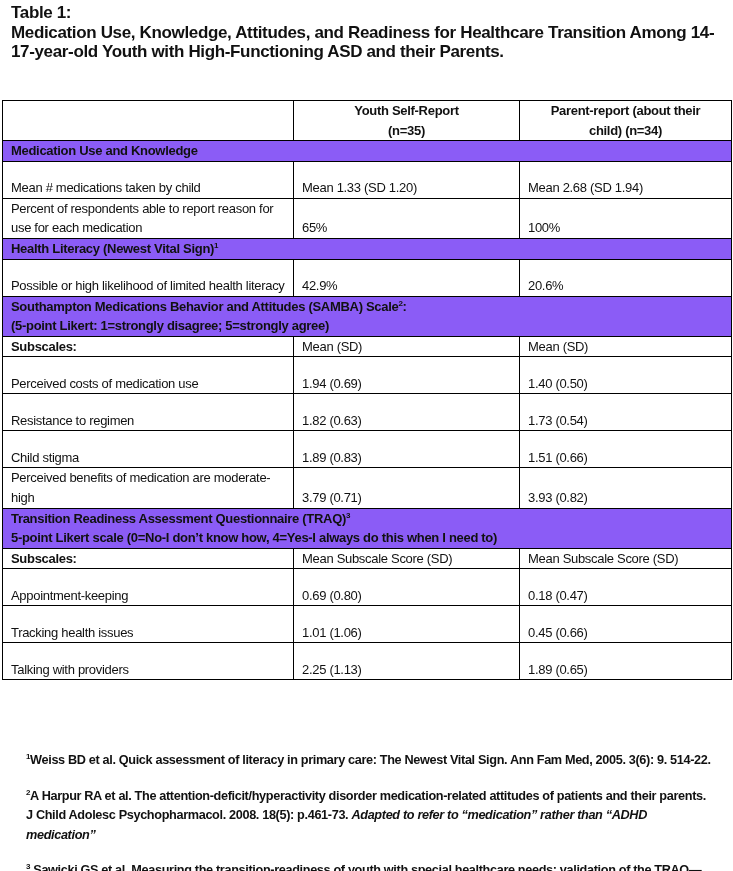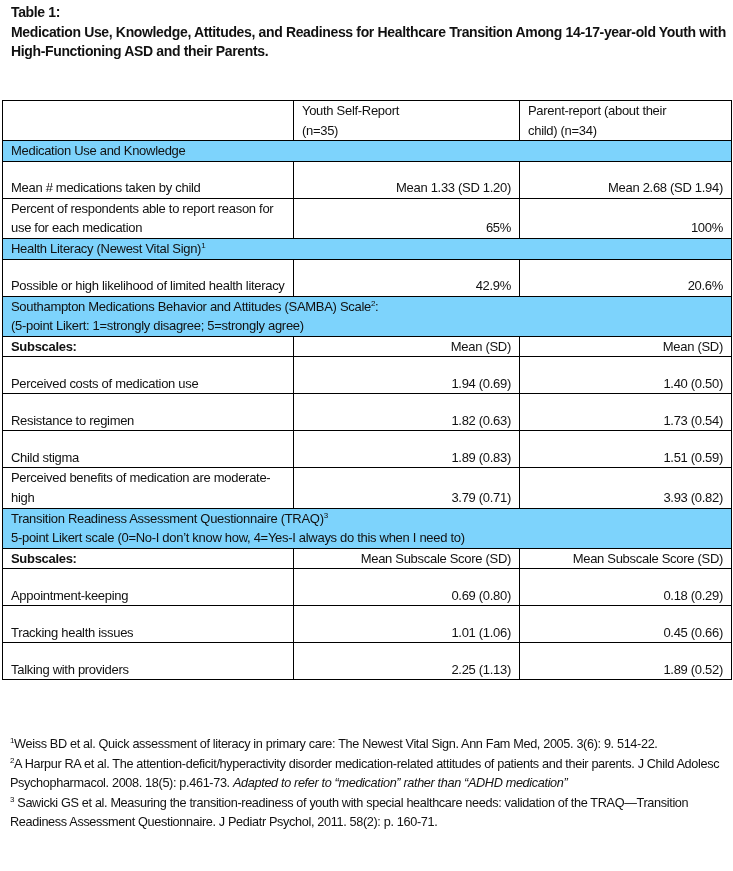--- a/index.html
+++ b/index.html
@@ -9,7 +9,7 @@
   }
   .caption {
     position: absolute; left: 11px; top: 3px; width: 715px;
-    font-weight: bold; font-size: 14px; line-height: 19.5px;
+    font-weight: bold; font-size: 17px; line-height: 19.5px;
     letter-spacing: -0.35px;
   }
   table.t {

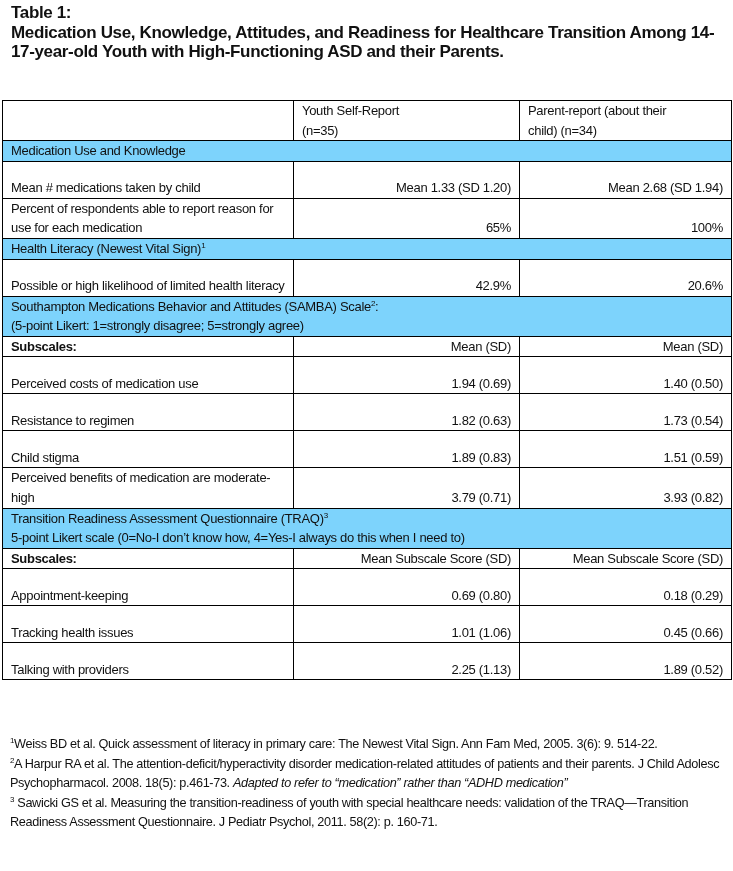--- a/index.html
+++ b/index.html
@@ -23,7 +23,7 @@
   }
   col.c1 { width: 291px; } col.c2 { width: 226px; } col.c3 { width: 212px; }
   td.num { text-align: right; }
-  td.hdr { text-align: left; font-weight: normal; vertical-align: middle; }
+  td.hdr { text-align: center; font-weight: bold; vertical-align: middle; }
   tr.sec td { background: #7dd3fc; font-weight: normal; vertical-align: middle; }
   tr.sub td.lbl { font-weight: bold; margin-top: 48px; }
   .h40 { height: 38px; } .h20 { height: 18px; } .h39 { height: 37px; }

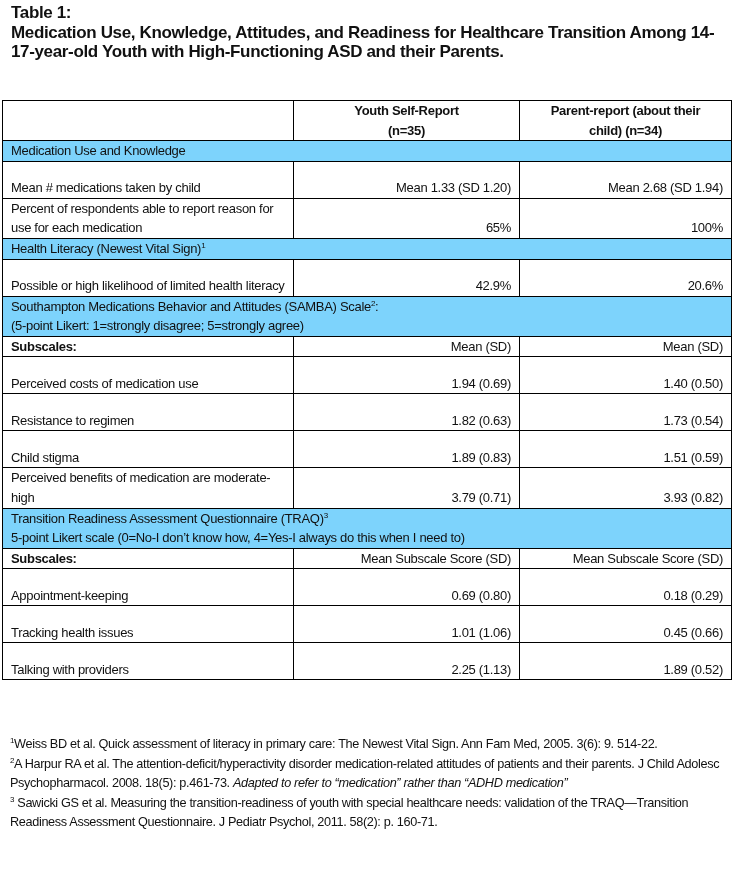--- a/index.html
+++ b/index.html
@@ -24,7 +24,7 @@
   col.c1 { width: 291px; } col.c2 { width: 226px; } col.c3 { width: 212px; }
   td.num { text-align: right; }
   td.hdr { text-align: center; font-weight: bold; vertical-align: middle; }
-  tr.sec td { background: #7dd3fc; font-weight: normal; vertical-align: middle; }
+  tr.sec td { background: #8b5cf6; font-weight: bold; vertical-align: middle; }
   tr.sub td.lbl { font-weight: bold; margin-top: 48px; }
   .h40 { height: 38px; } .h20 { height: 18px; } .h39 { height: 37px; }
   sup { font-size: 8px; vertical-align: super; line-height: 0; }

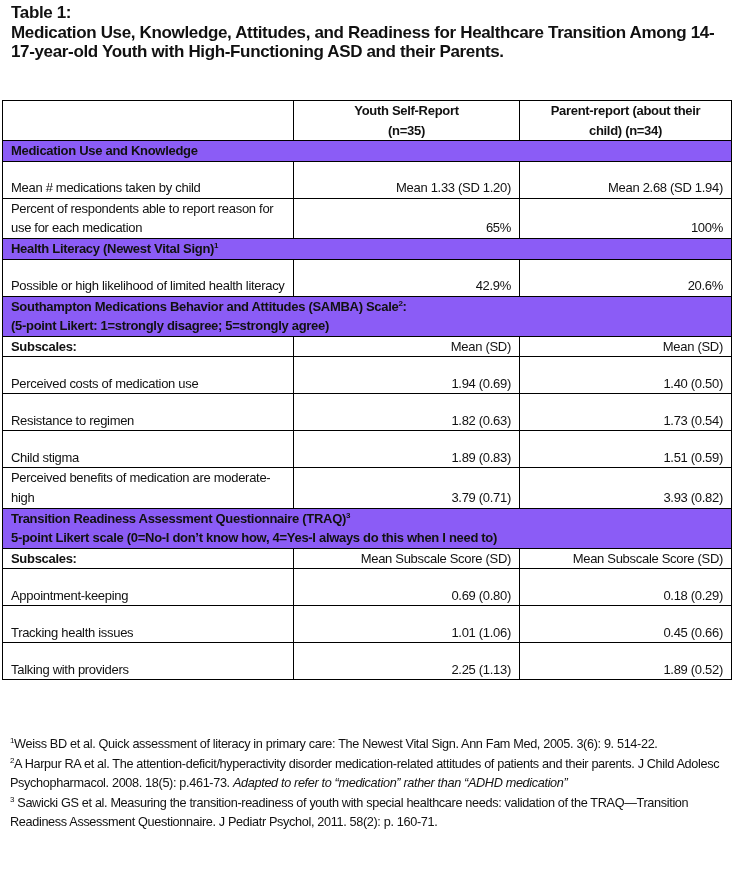--- a/index.html
+++ b/index.html
@@ -22,7 +22,7 @@
     line-height: 19.6px; overflow: hidden;
   }
   col.c1 { width: 291px; } col.c2 { width: 226px; } col.c3 { width: 212px; }
-  td.num { text-align: right; }
+  td.num { text-align: left; }
   td.hdr { text-align: center; font-weight: bold; vertical-align: middle; }
   tr.sec td { background: #8b5cf6; font-weight: bold; vertical-align: middle; }
   tr.sub td.lbl { font-weight: bold; margin-top: 48px; }

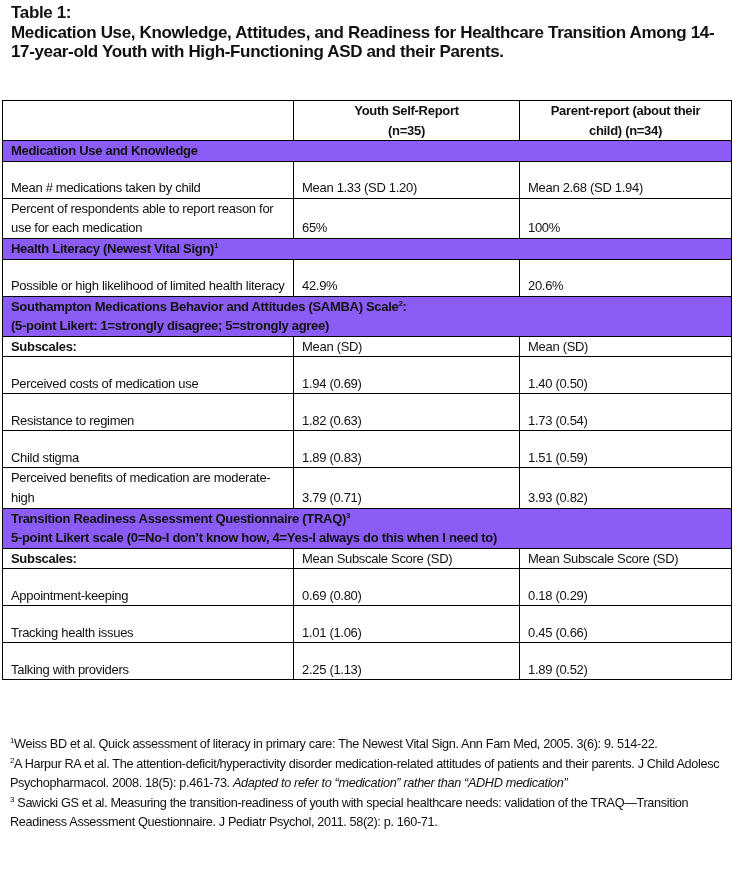--- a/index.html
+++ b/index.html
@@ -100,7 +100,7 @@
   <tr class="h39">
     <td>Child stigma</td>
     <td class="num">1.89 (0.83)</td>
-    <td class="num">1.51 (0.59)</td>
+    <td class="num">1.51 (0.66)</td>
   </tr>
   <tr class="h39">
     <td>Perceived benefits of medication are moderate-high</td>

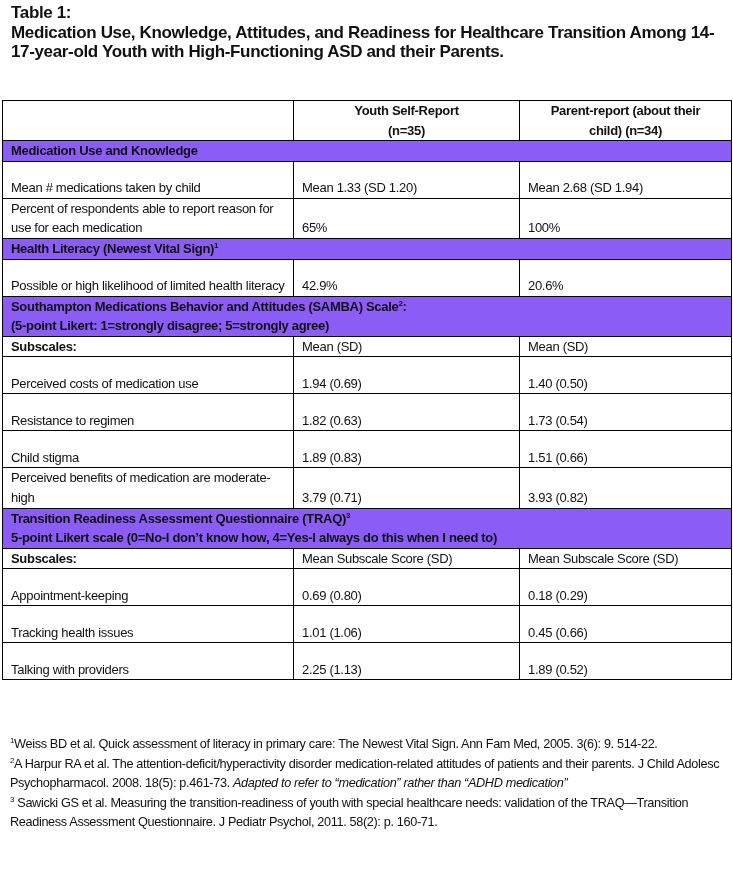--- a/index.html
+++ b/index.html
@@ -119,7 +119,7 @@
   <tr class="h39">
     <td>Appointment-keeping</td>
     <td class="num">0.69 (0.80)</td>
-    <td class="num">0.18 (0.29)</td>
+    <td class="num">0.18 (0.47)</td>
   </tr>
   <tr class="h39">
     <td>Tracking health issues</td>

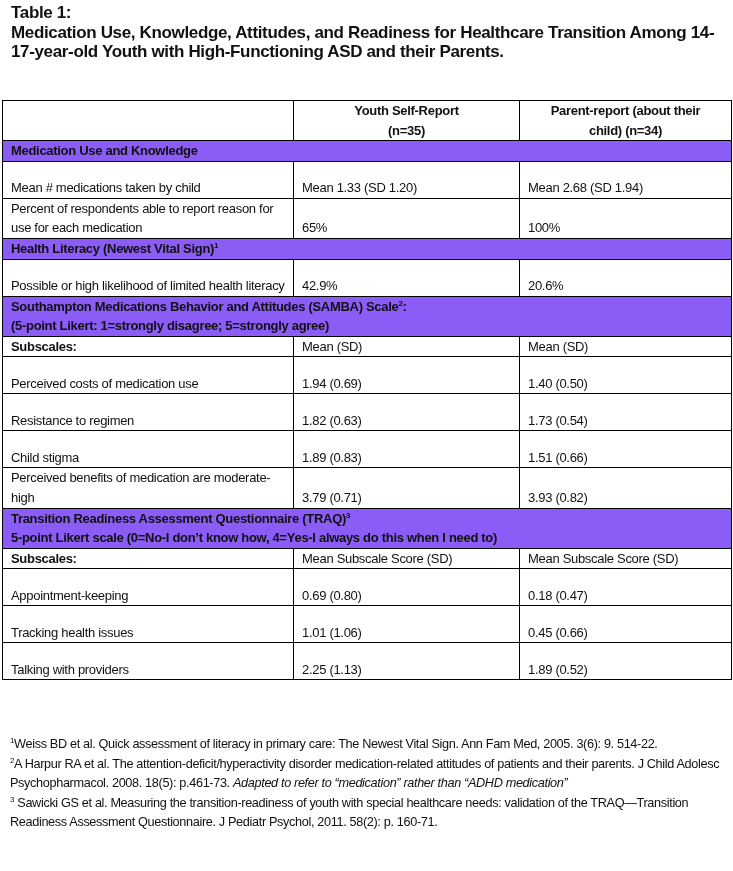--- a/index.html
+++ b/index.html
@@ -129,7 +129,7 @@
   <tr class="h39">
     <td>Talking with providers</td>
     <td class="num">2.25 (1.13)</td>
-    <td class="num">1.89 (0.52)</td>
+    <td class="num">1.89 (0.65)</td>
   </tr>
 </tbody>
   </table>

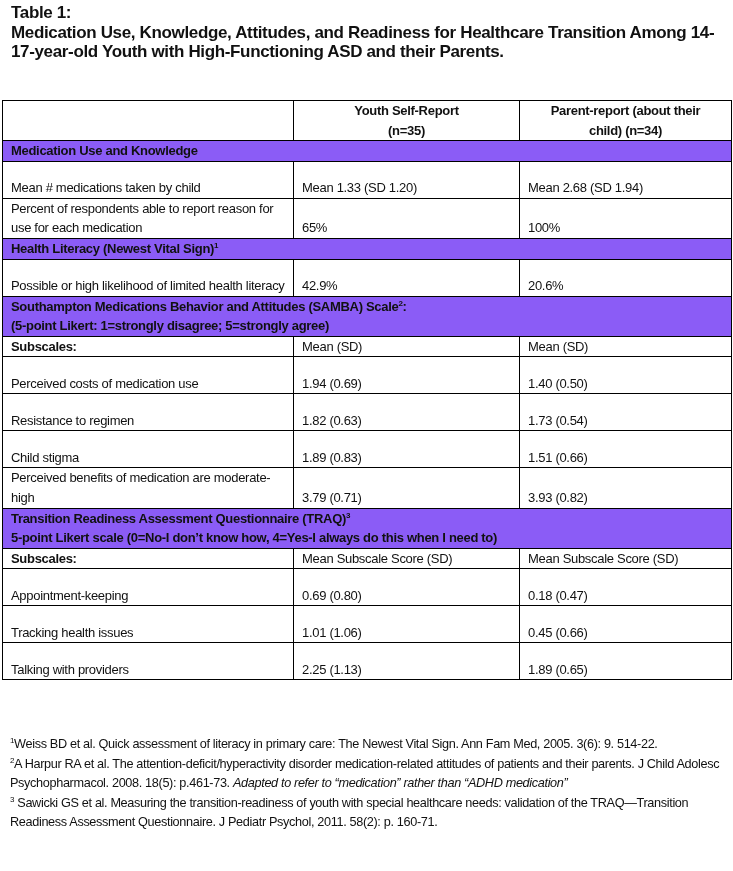--- a/index.html
+++ b/index.html
@@ -32,7 +32,7 @@
     position: absolute; left: 10px; top: 735px; width: 720px;
     font-size: 12.7px; line-height: 19.6px; letter-spacing: -0.35px;
   }
-  .notes p { margin: 0; }
+  .notes p { margin: 16px; font-weight: bold; }
   .notes i { font-style: italic; }
 </style>
 </head>

